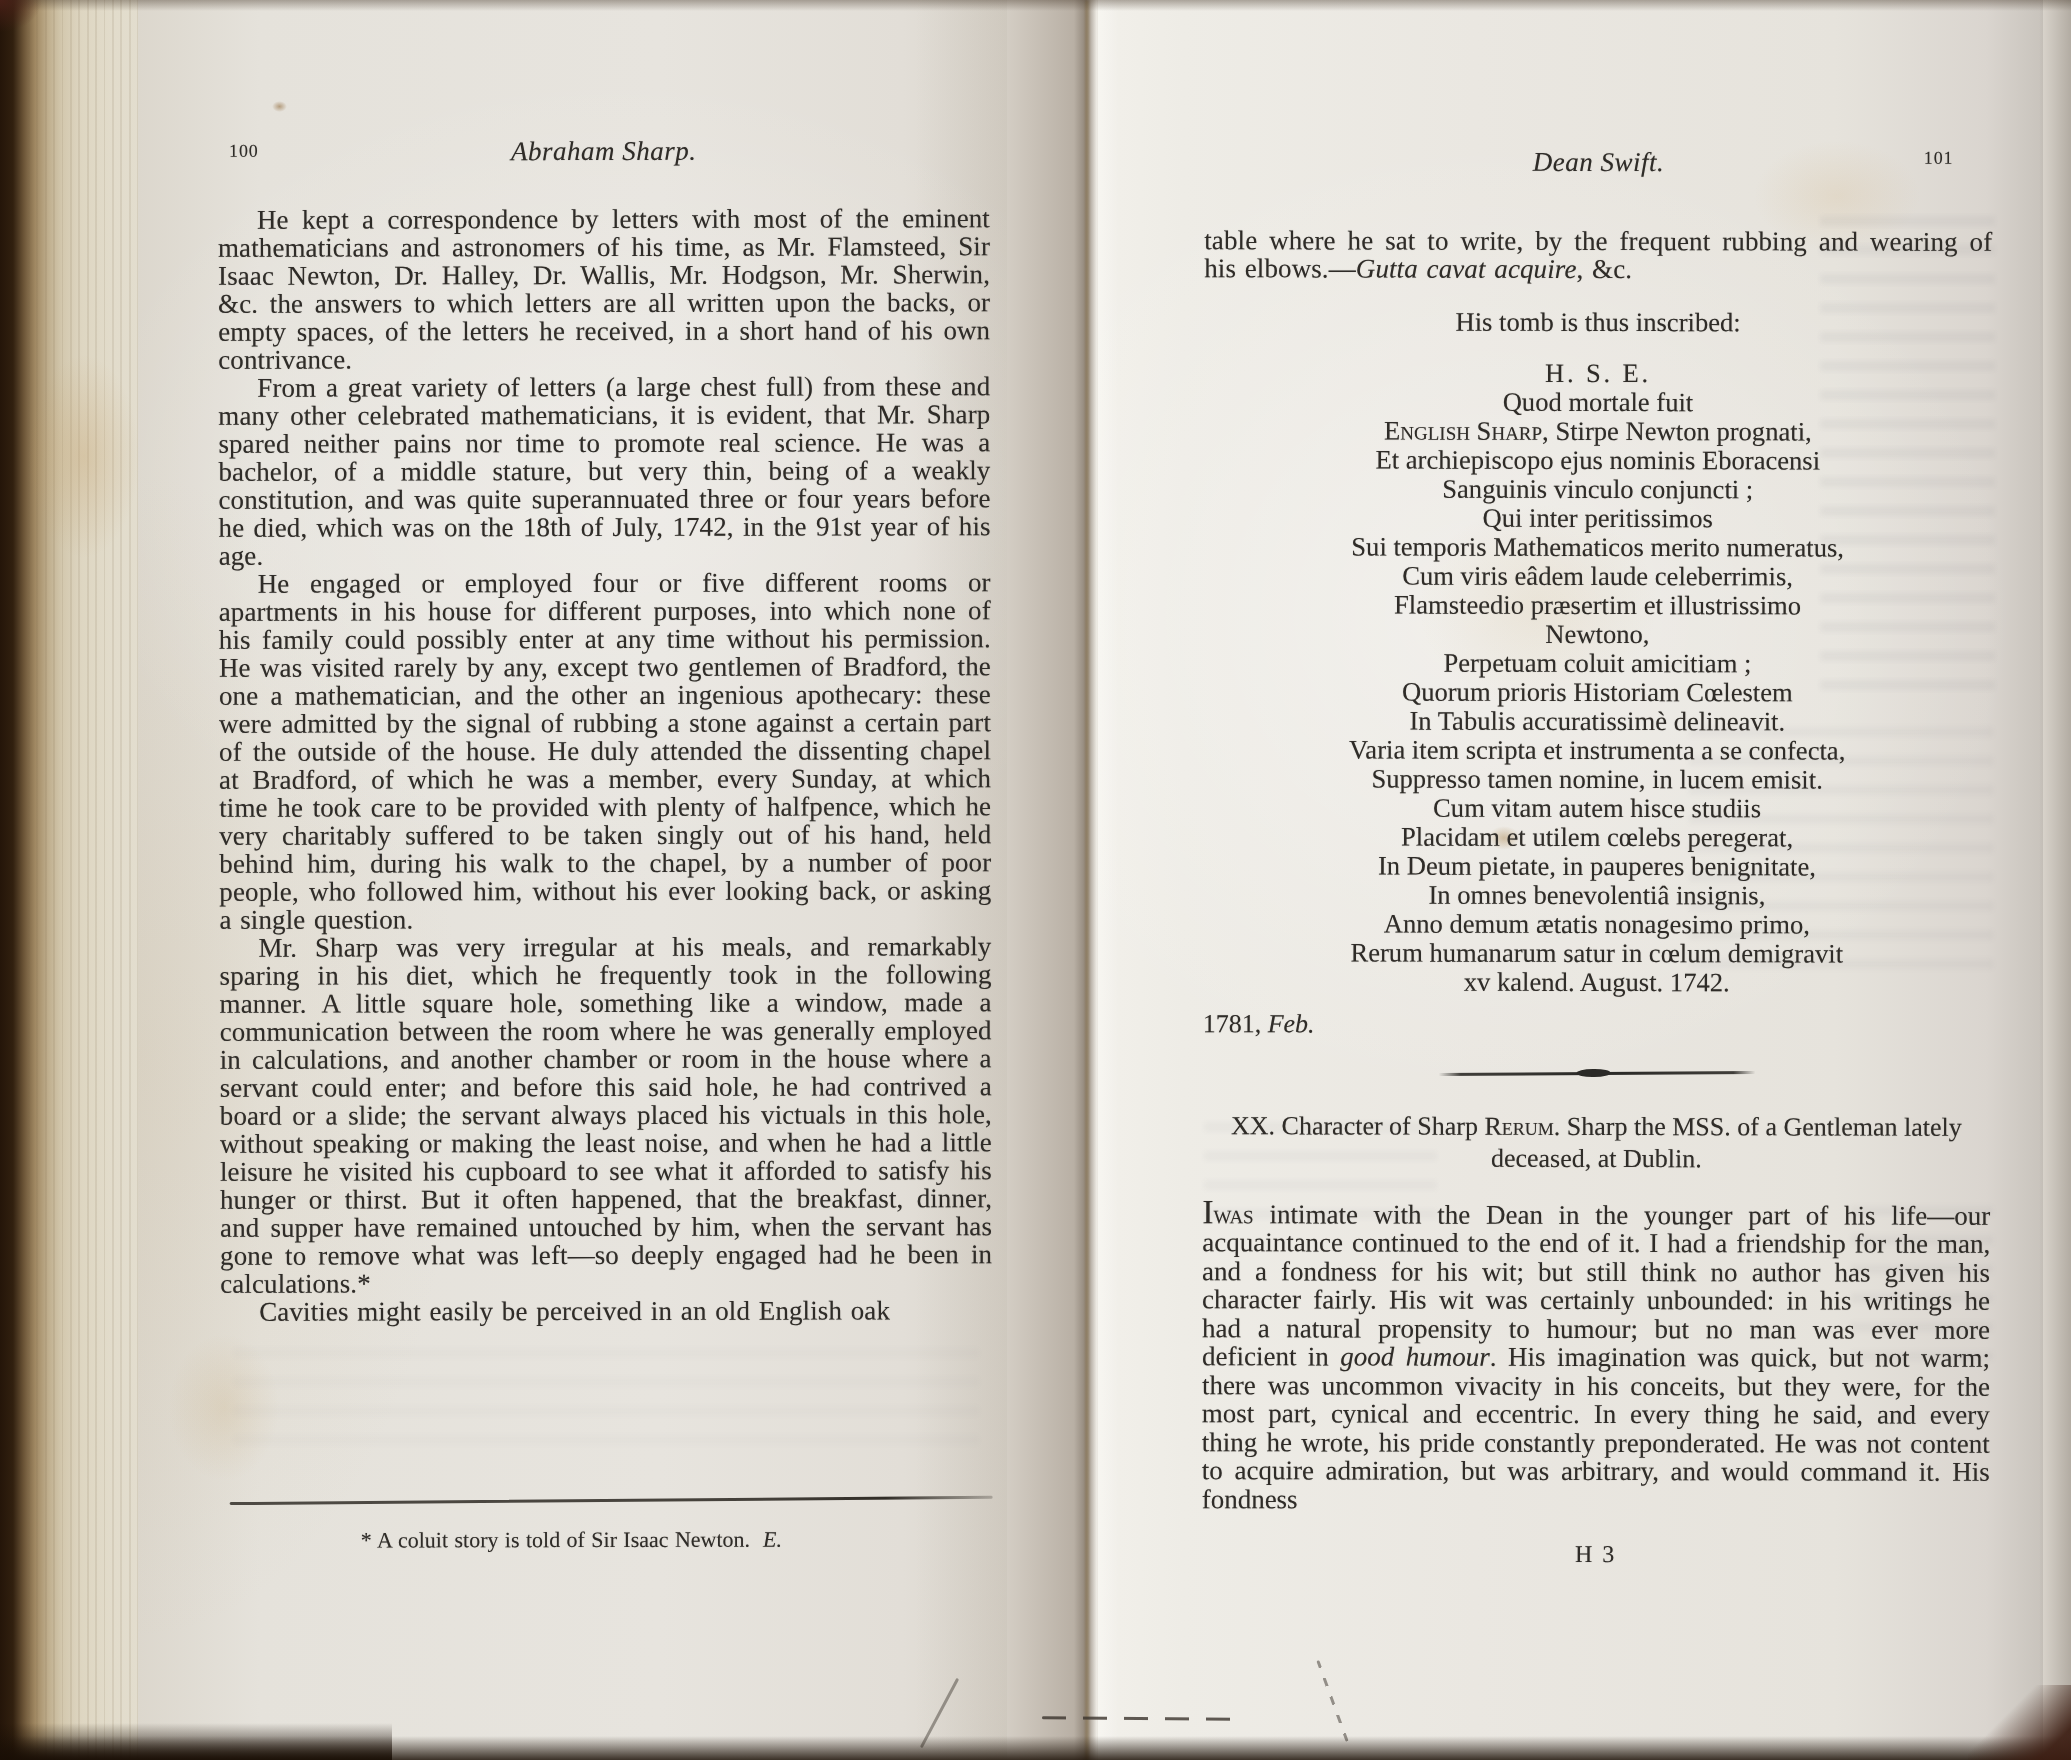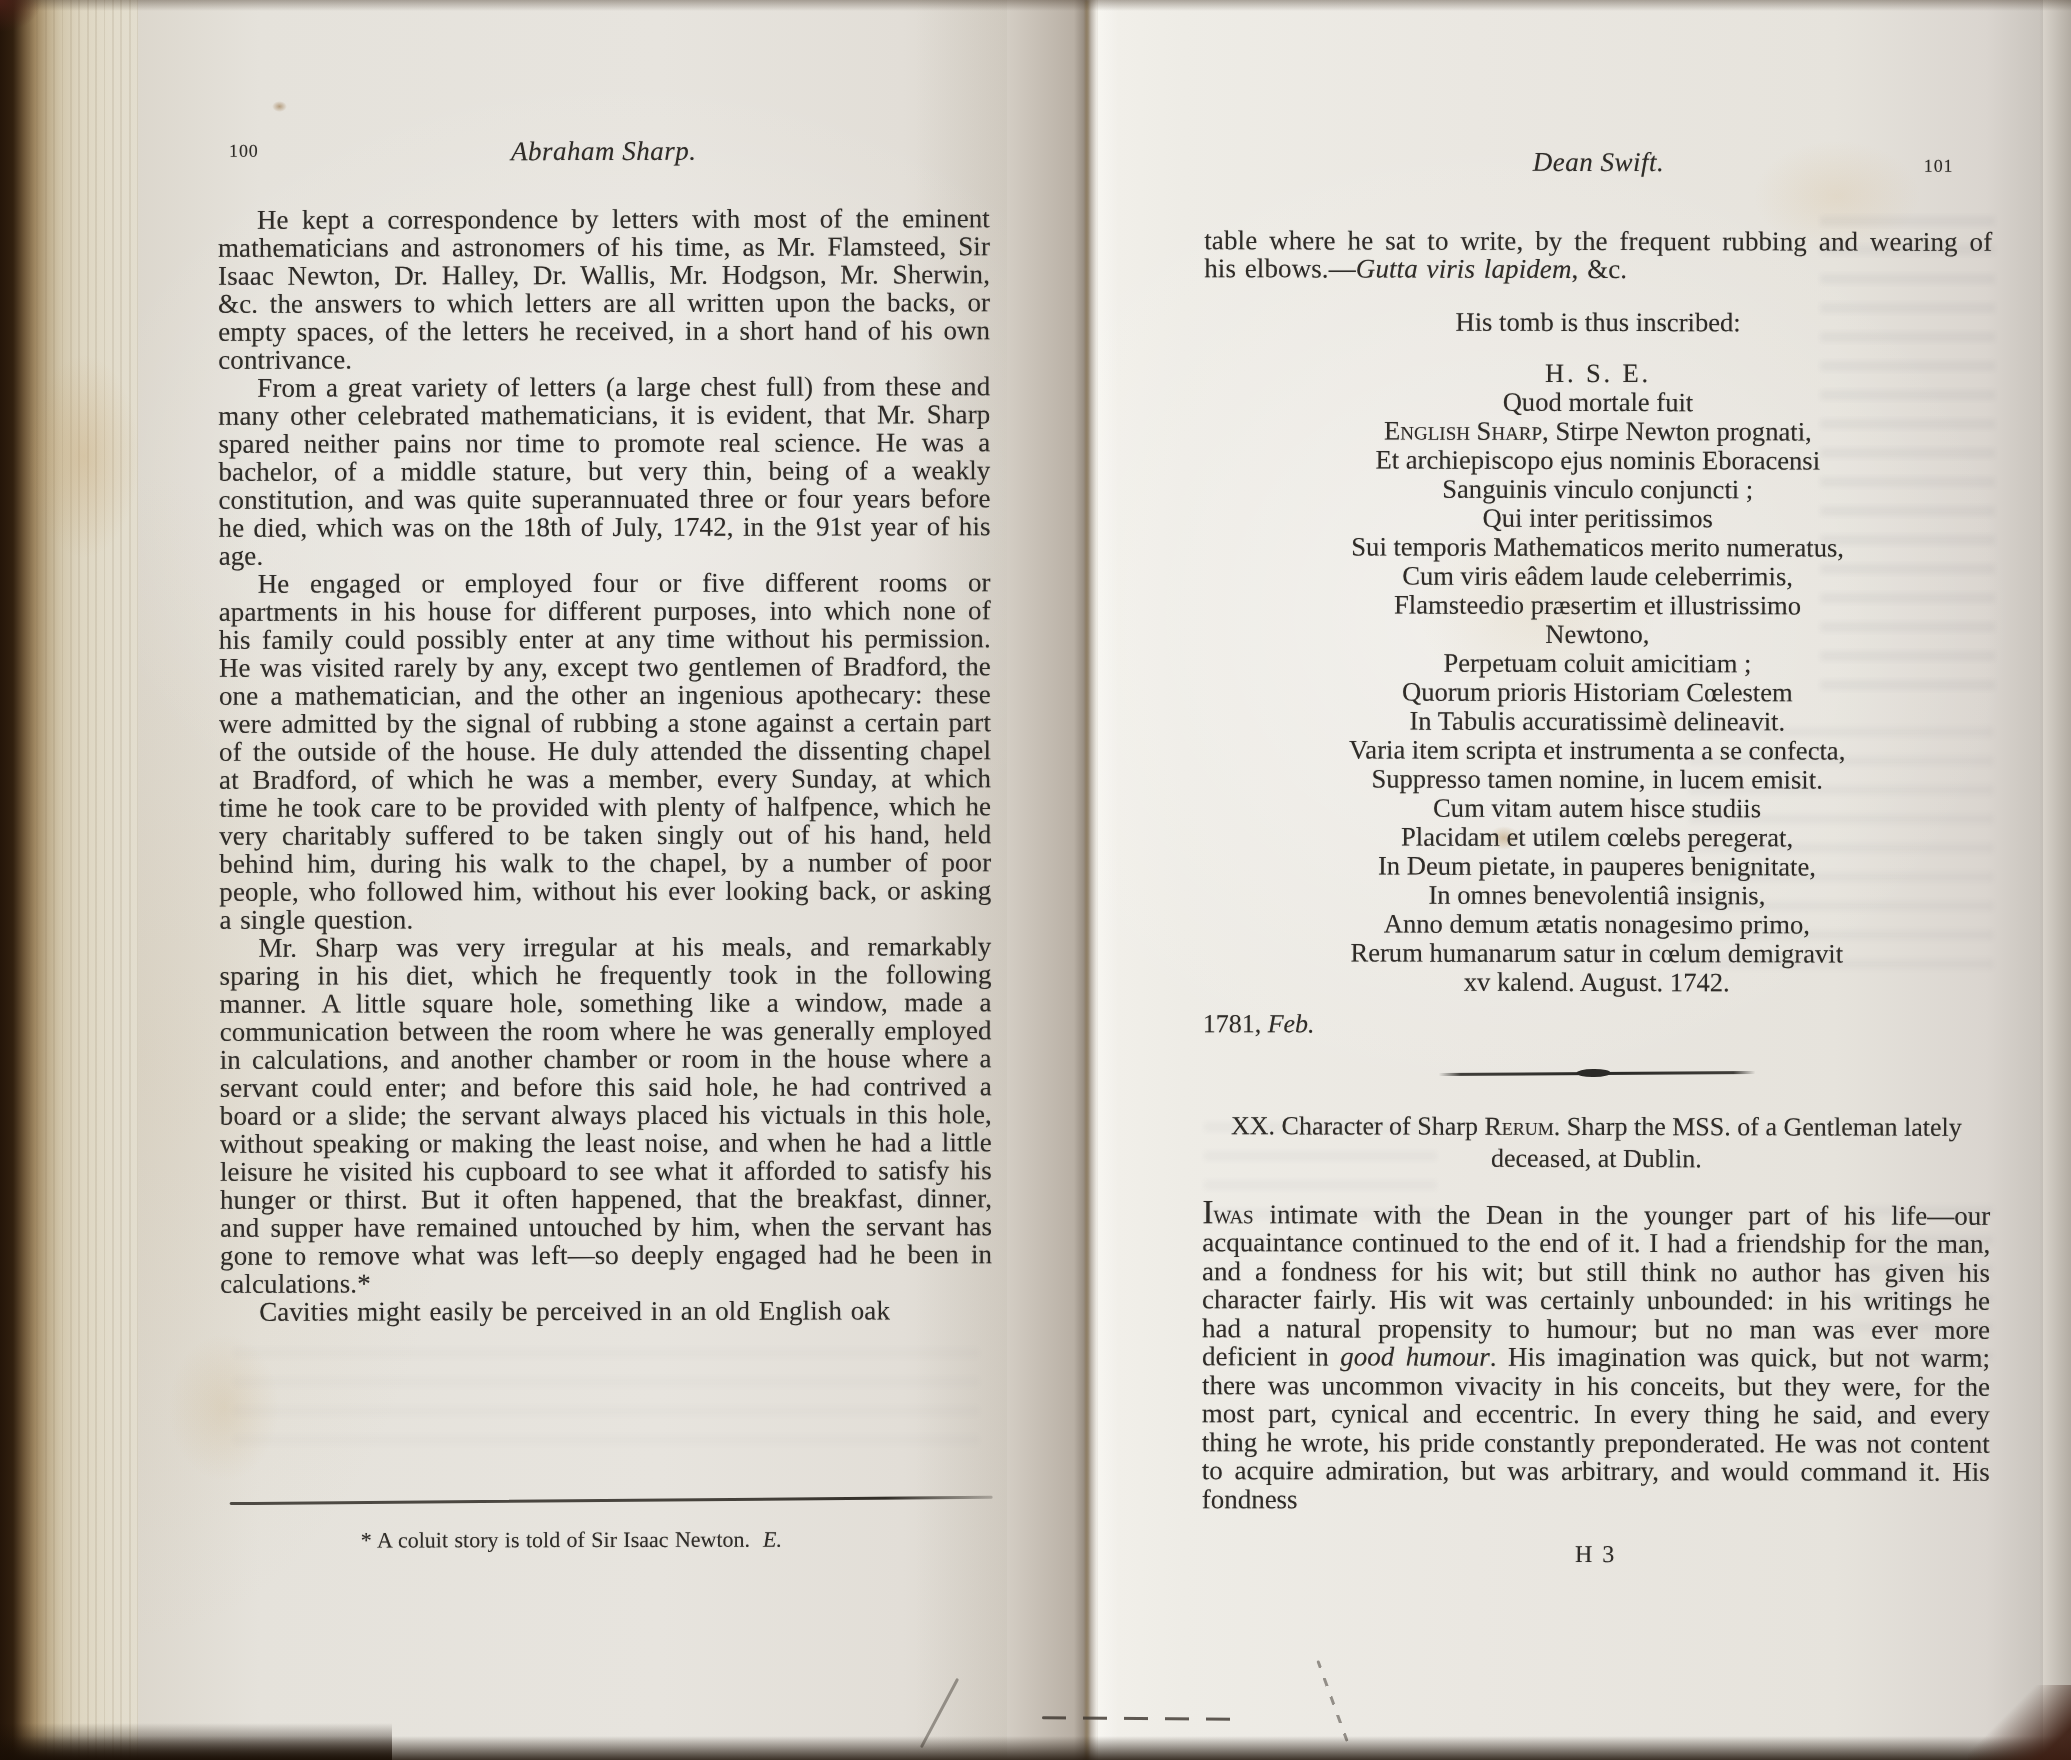--- a/index.html
+++ b/index.html
@@ -89,7 +89,7 @@
   .rp-text { position:absolute; left:1203px; top:147px; width:788px; transform:rotate(.12deg); }
   .head-row { position:relative; height:39px; }
   .folio { position:absolute; top:3.7px; font-size:18px; letter-spacing:0.9px; }
-  .folio.left { left:11.2px; } .folio.right { right:39px; top:0;margin-top:8px; }
+  .folio.left { left:11.2px; } .folio.right { right:39px; top:0; }
   .running-title { text-align:center; font-style:italic; font-size:27px; letter-spacing:0.5px; }
   .lp-body { margin-top:30px; }
   .para { margin:0; font-size:27px; line-height:28px; text-align:justify;

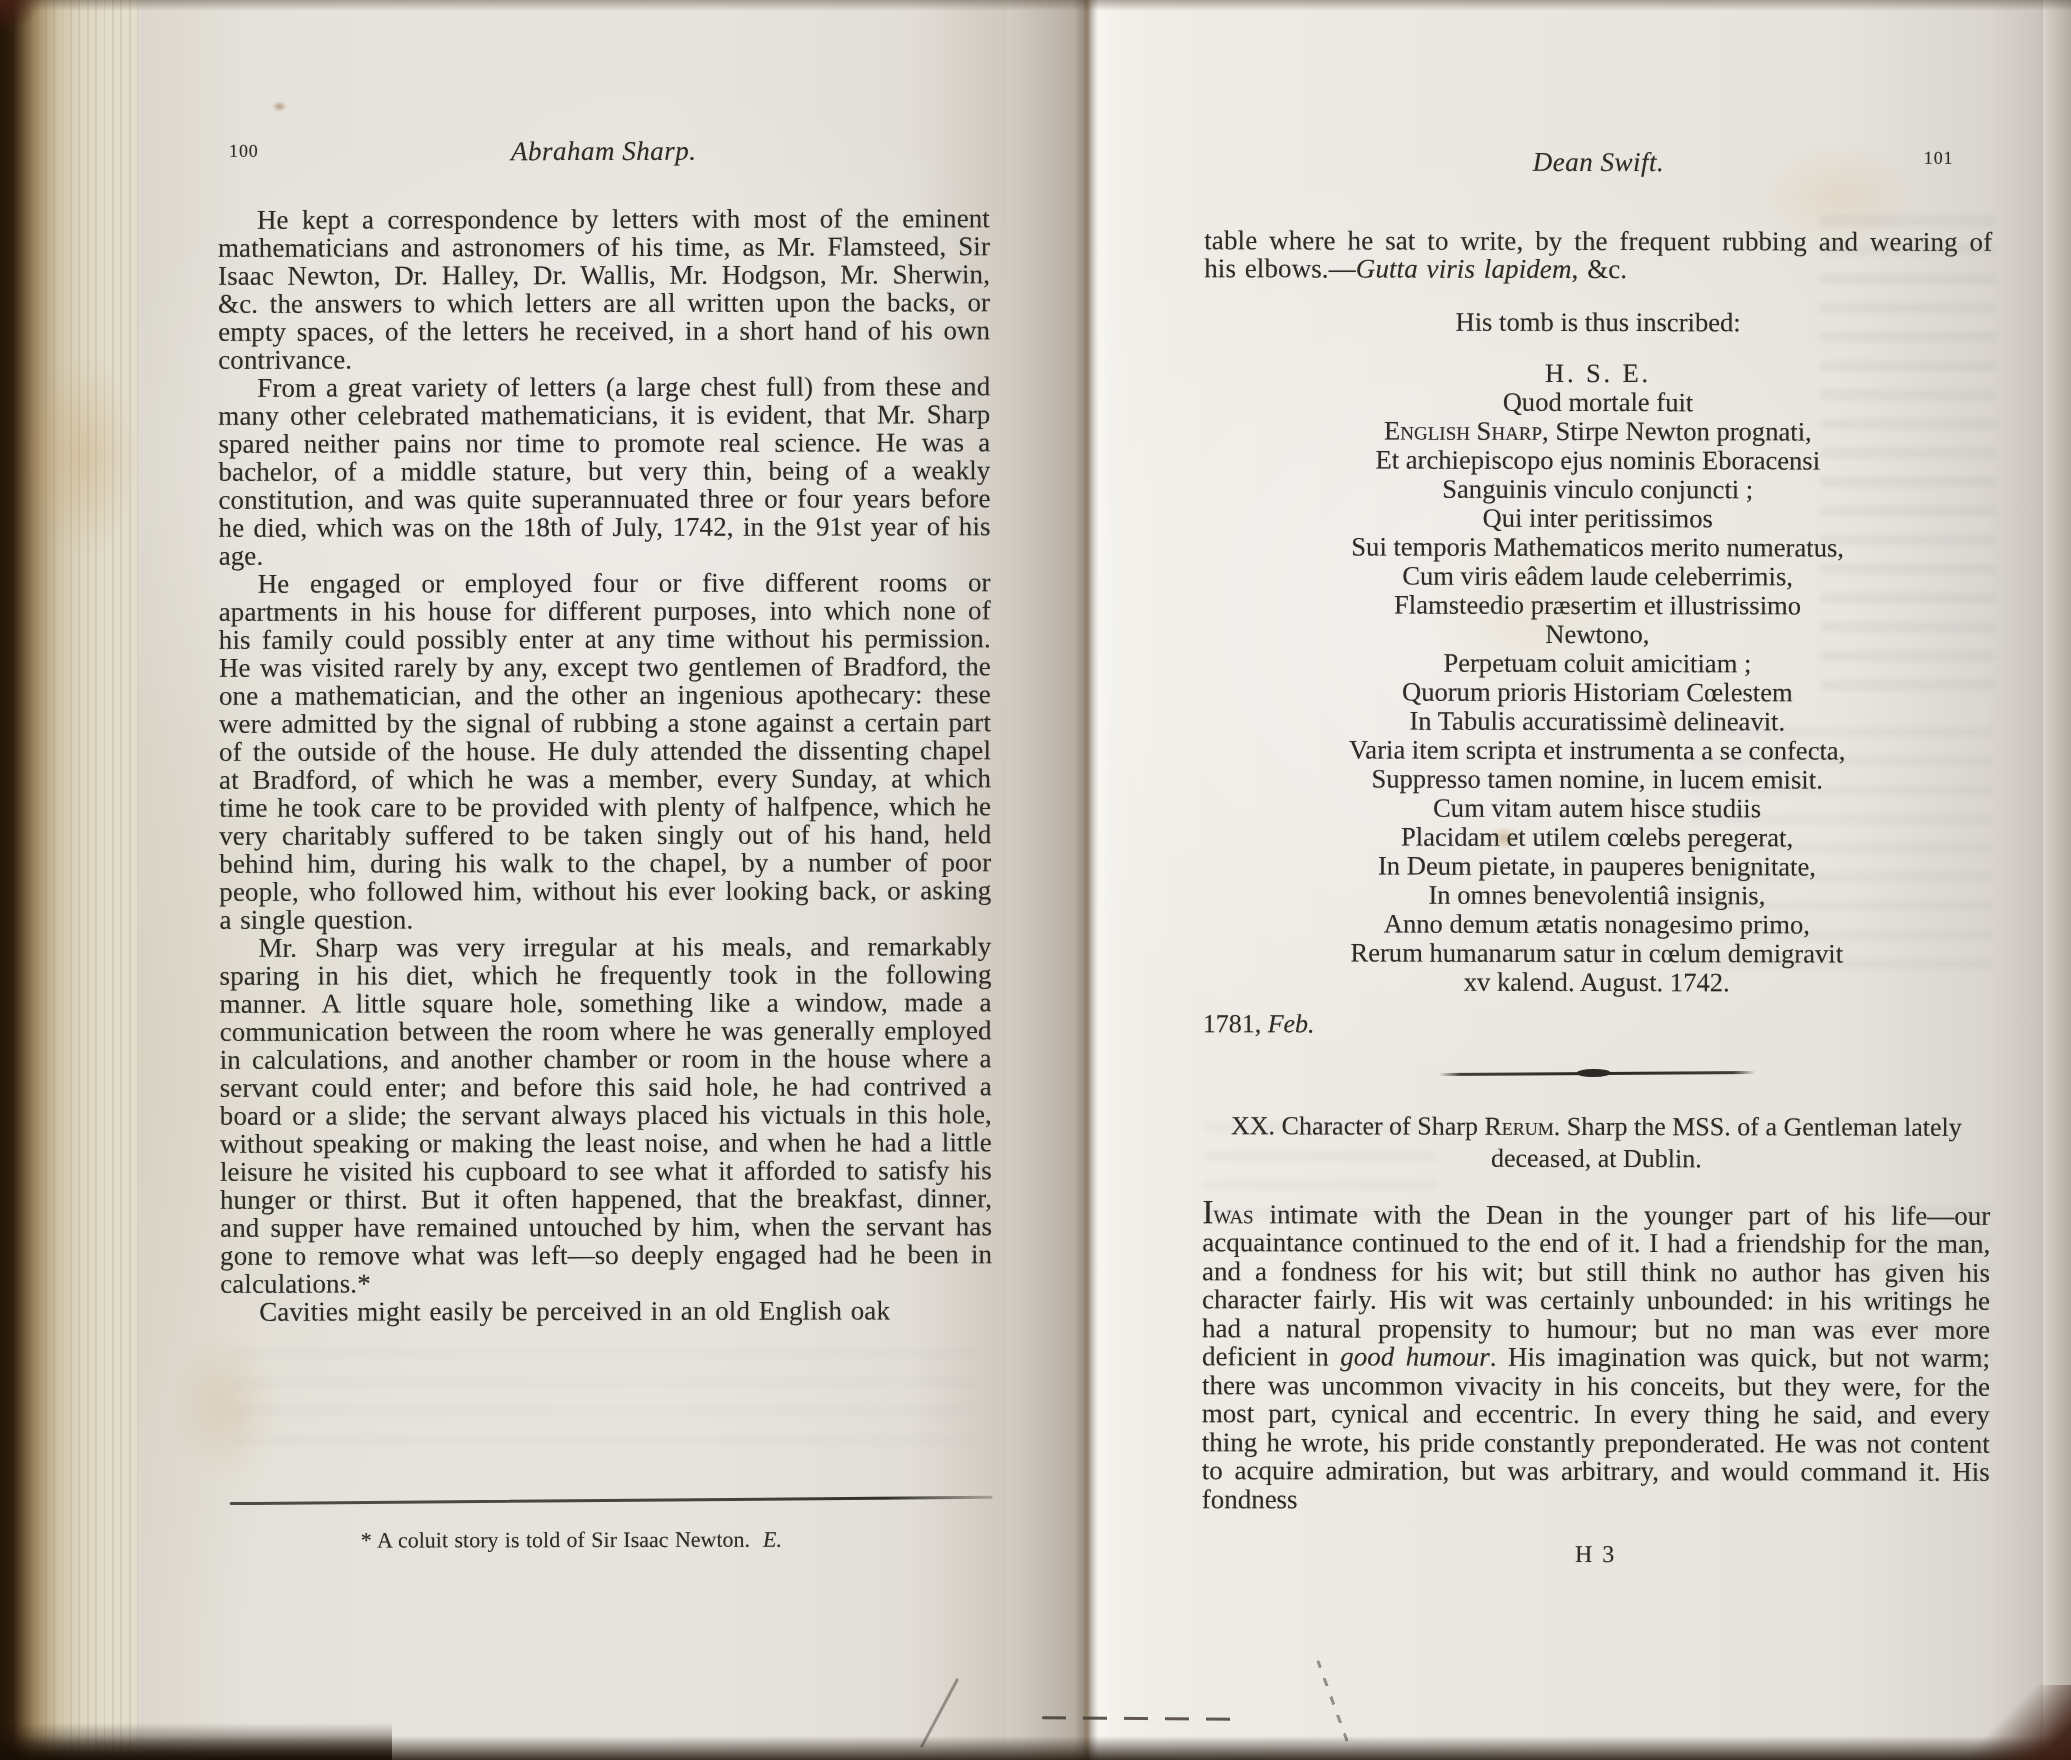--- a/index.html
+++ b/index.html
@@ -172,7 +172,7 @@
       <span class="folio right">101</span>
     </div>
 
-    <p class="para cont rp-para1"><span>table where he sat to write, by the frequent rubbing and wearing of his elbows.—</span><span class="it">Gutta viris lapidem</span><span>, &amp;c.</span></p>
+    <p class="para cont rp-para1"><span>table where he sat to write, by the frequent rubbing and wearing of his elbows.—</span><span class="it">Gutta cavat acquire</span><span>, &amp;c.</span></p>
 
     <div class="tomb-lead">His tomb is thus inscribed:</div>
 

